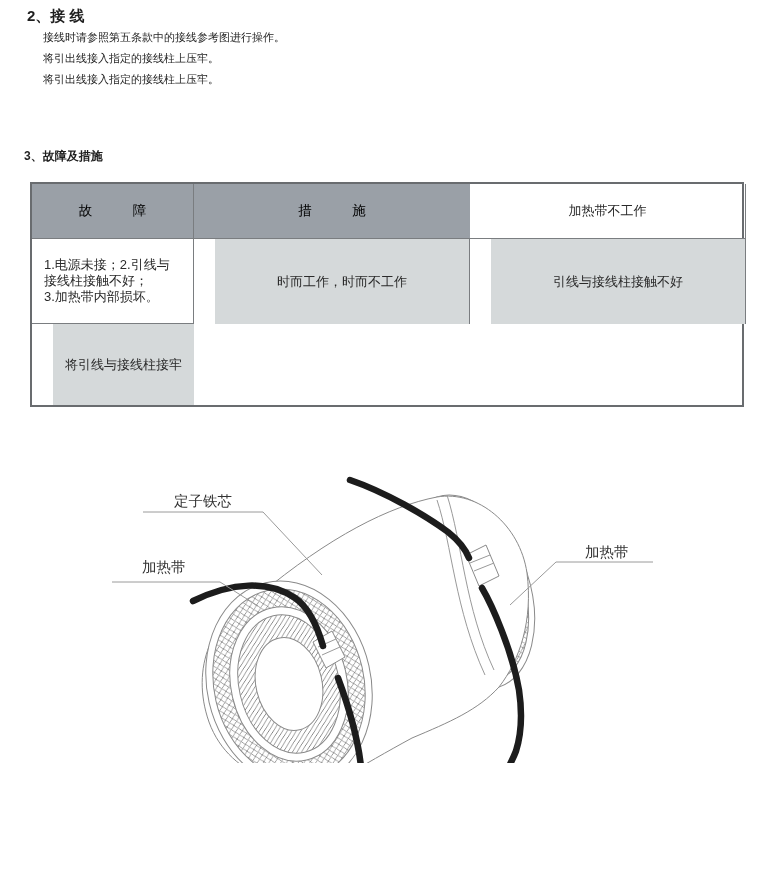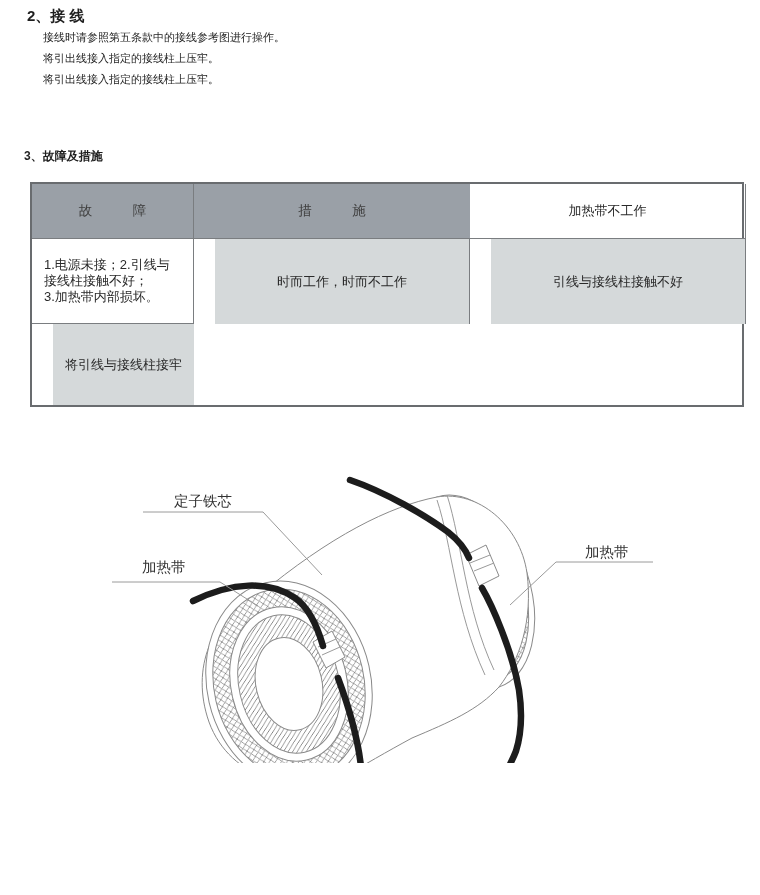--- a/index.html
+++ b/index.html
@@ -23,7 +23,7 @@
   }
   .cell.last-col{border-right:none;}
   .cell.last-row{border-bottom:none;}
-  .hdr{background:#9aa0a7;color:#404040;font-size:13.5px;}
+  .hdr{background:#9aa0a7;color:#000000;font-size:13.5px;}
   .altrow{background:#d5d9da;margin-left:21px;}
   .cell.left{justify-content:flex-start;text-align:left;padding:0 12px;}
   .pre{white-space:pre-line;line-height:16px;}

